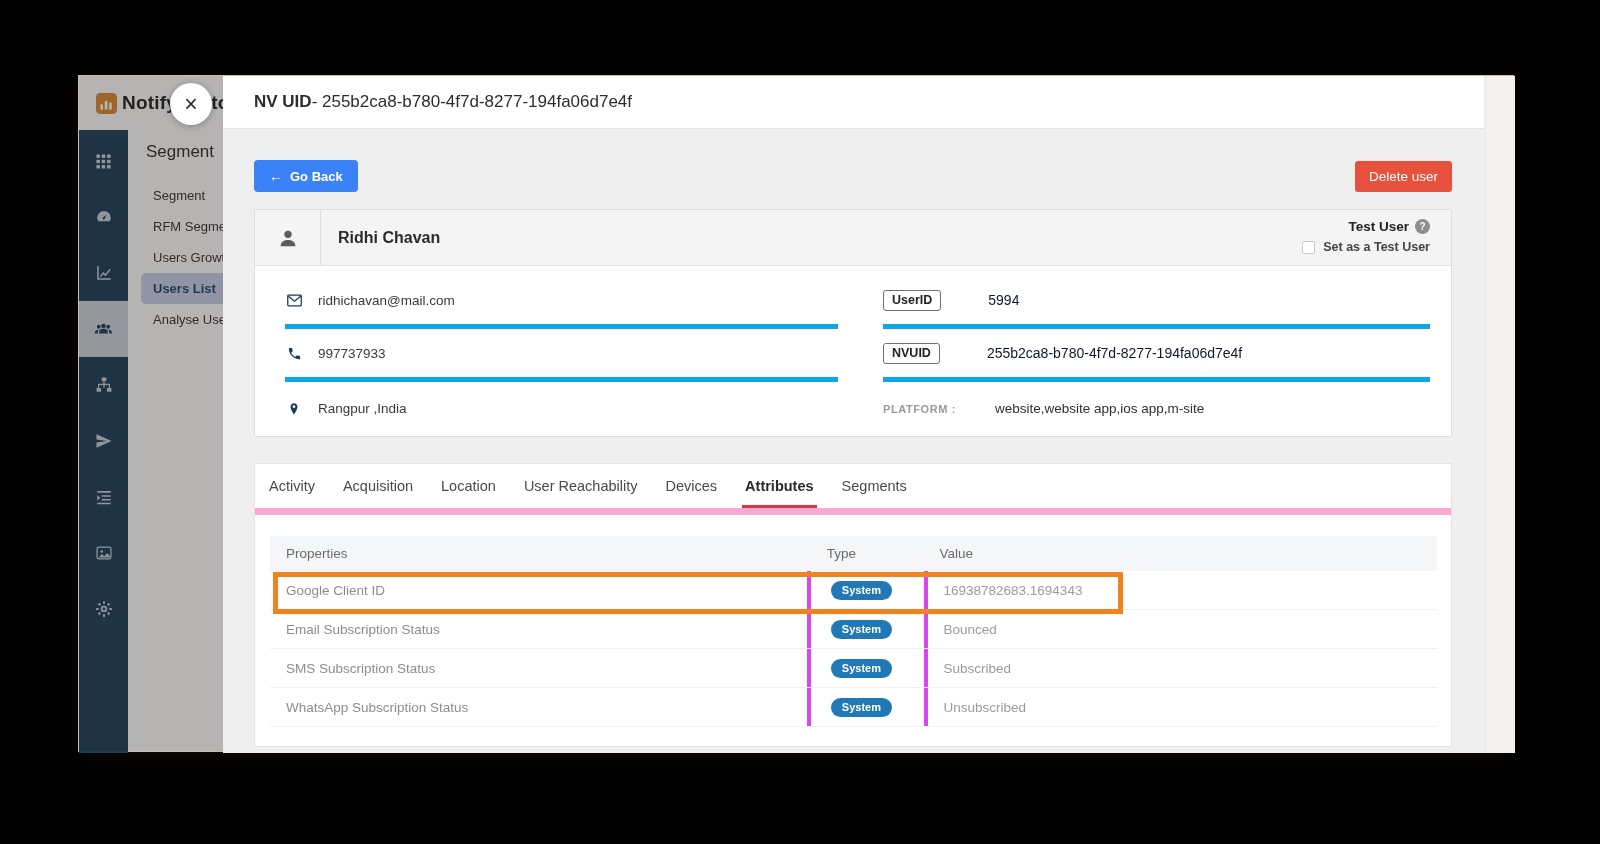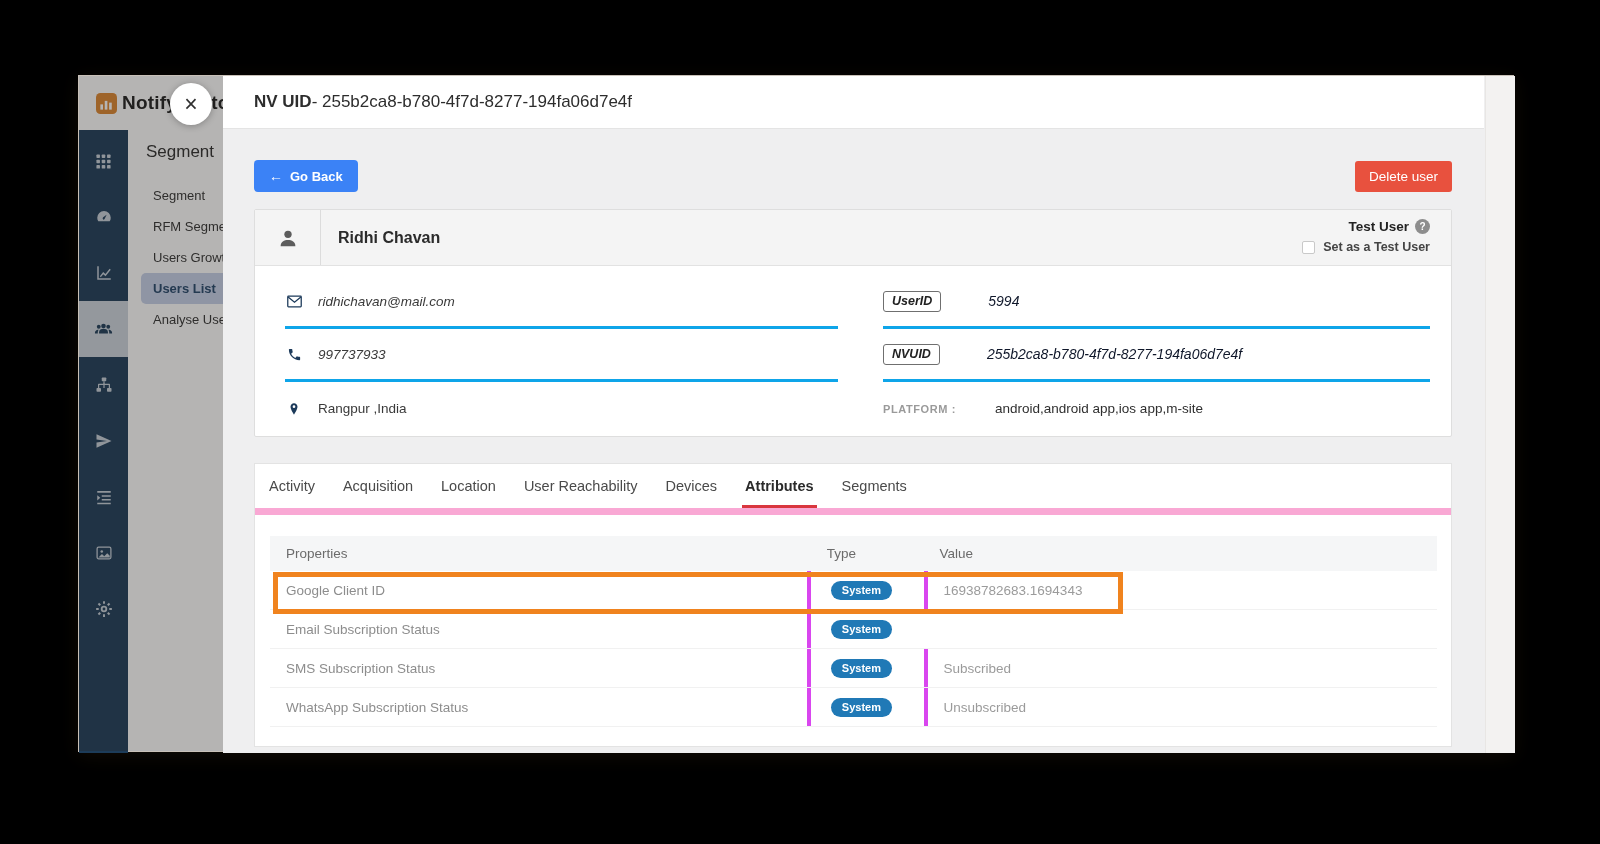--- a/index.html
+++ b/index.html
@@ -80,7 +80,7 @@
   .info-row { height:53px; display:flex; align-items:center; }
   .col-left  .info-row { margin-right:25px; }
   .col-right .info-row { margin-right:21px;gap:25px; }
-  .info-row.sep { border-bottom:3px solid #0ea5e9;font-style:italic; }
+  .info-row.sep { border-bottom:5px solid #0ea5e9; }
   .info-row .ic { width:18px; display:flex; justify-content:center; color:#1c3a5a; }
   .info-text { margin-left:15px; font-size:13.5px; color:#3a3a3a; }
   .id-badge { border:1px solid #6f6f6f; border-radius:3px; padding:2px 8px 3px; font-size:12.5px;

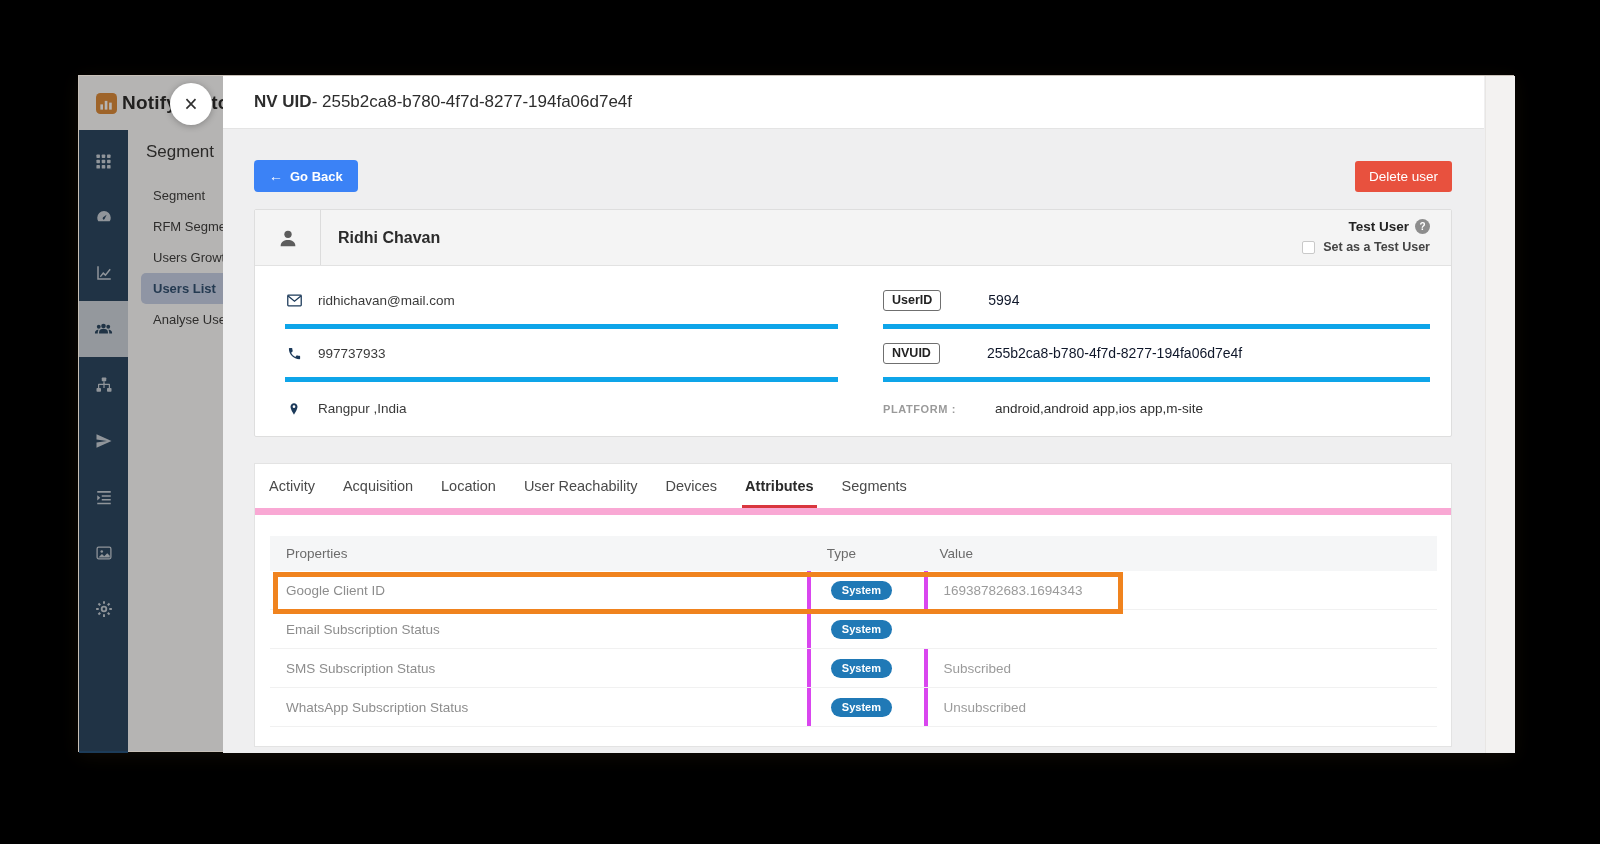--- a/index.html
+++ b/index.html
@@ -301,7 +301,7 @@
                 </div>
                 <div class="info-row">
                   <span class="platform-label">PLATFORM :</span>
-                  <span class="platform-value">android,android app,ios app,m-site</span>
+                  <span class="platform-value">website,website app,ios app,m-site</span>
                 </div>
               </div>
             </div>

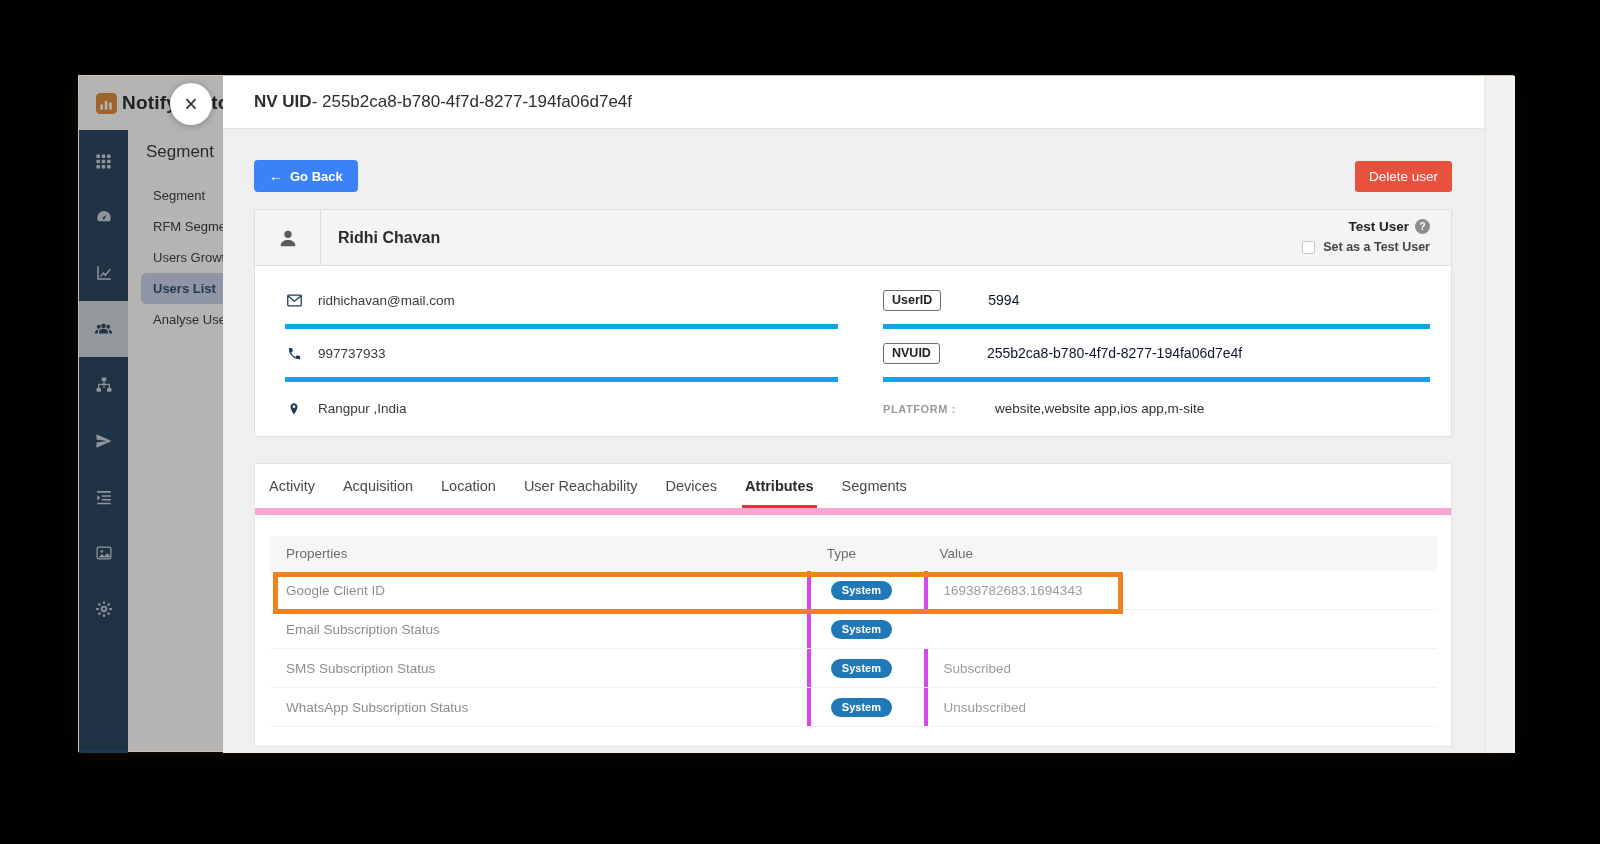--- a/index.html
+++ b/index.html
@@ -336,6 +336,7 @@
                 <div class="c2">
                     <span class="type-badge">System</span>
                   </div>
+                <div class="c3">Bounced</div>
               </div>
               <div class="t-row">
                 <div class="c1">SMS Subscription Status</div>

